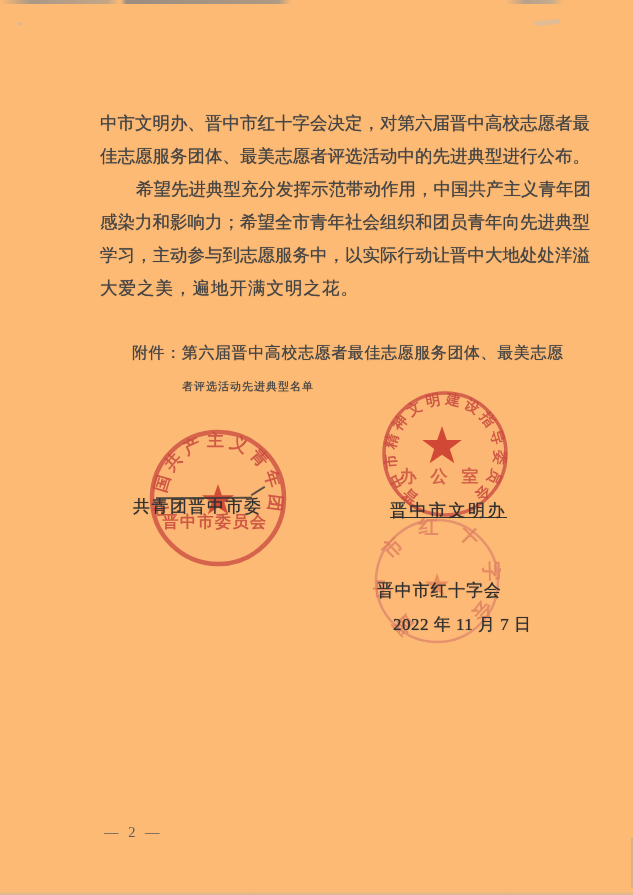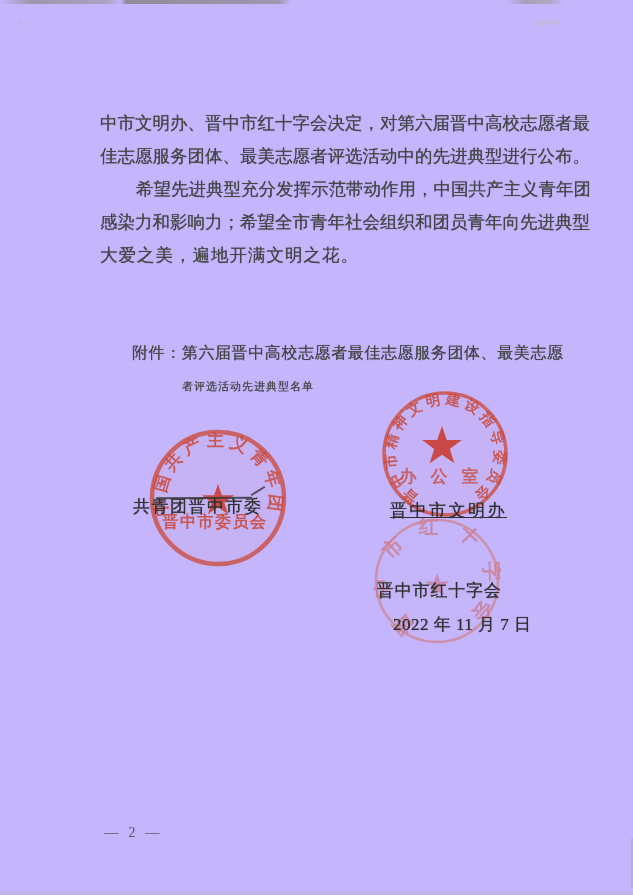--- a/index.html
+++ b/index.html
@@ -8,7 +8,7 @@
     position: relative;
     width: 633px;
     height: 895px;
-    background: #c4b5fd;
+    background: #fdba74;
     overflow: hidden;
     font-family: "Liberation Serif", serif;
   }

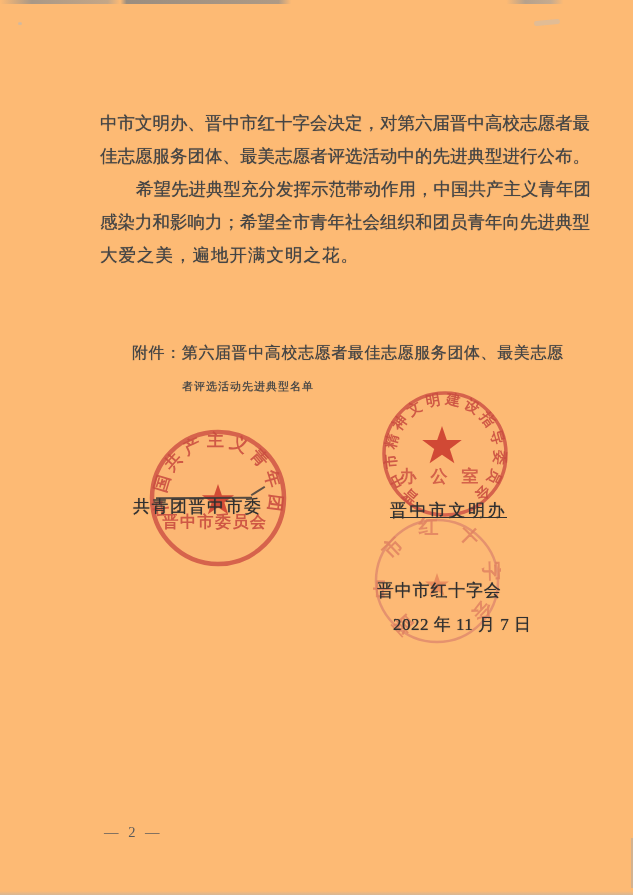--- a/index.html
+++ b/index.html
@@ -107,6 +107,7 @@
     <div class="bline">佳志愿服务团体、最美志愿者评选活动中的先进典型进行公布。</div>
     <div class="bline indent">希望先进典型充分发挥示范带动作用，中国共产主义青年团</div>
     <div class="bline">感染力和影响力；希望全市青年社会组织和团员青年向先进典型</div>
+    <div class="bline">学习，主动参与到志愿服务中，以实际行动让晋中大地处处洋溢</div>
     <div class="bline last">大爱之美，遍地开满文明之花。</div>
   </div>
 

